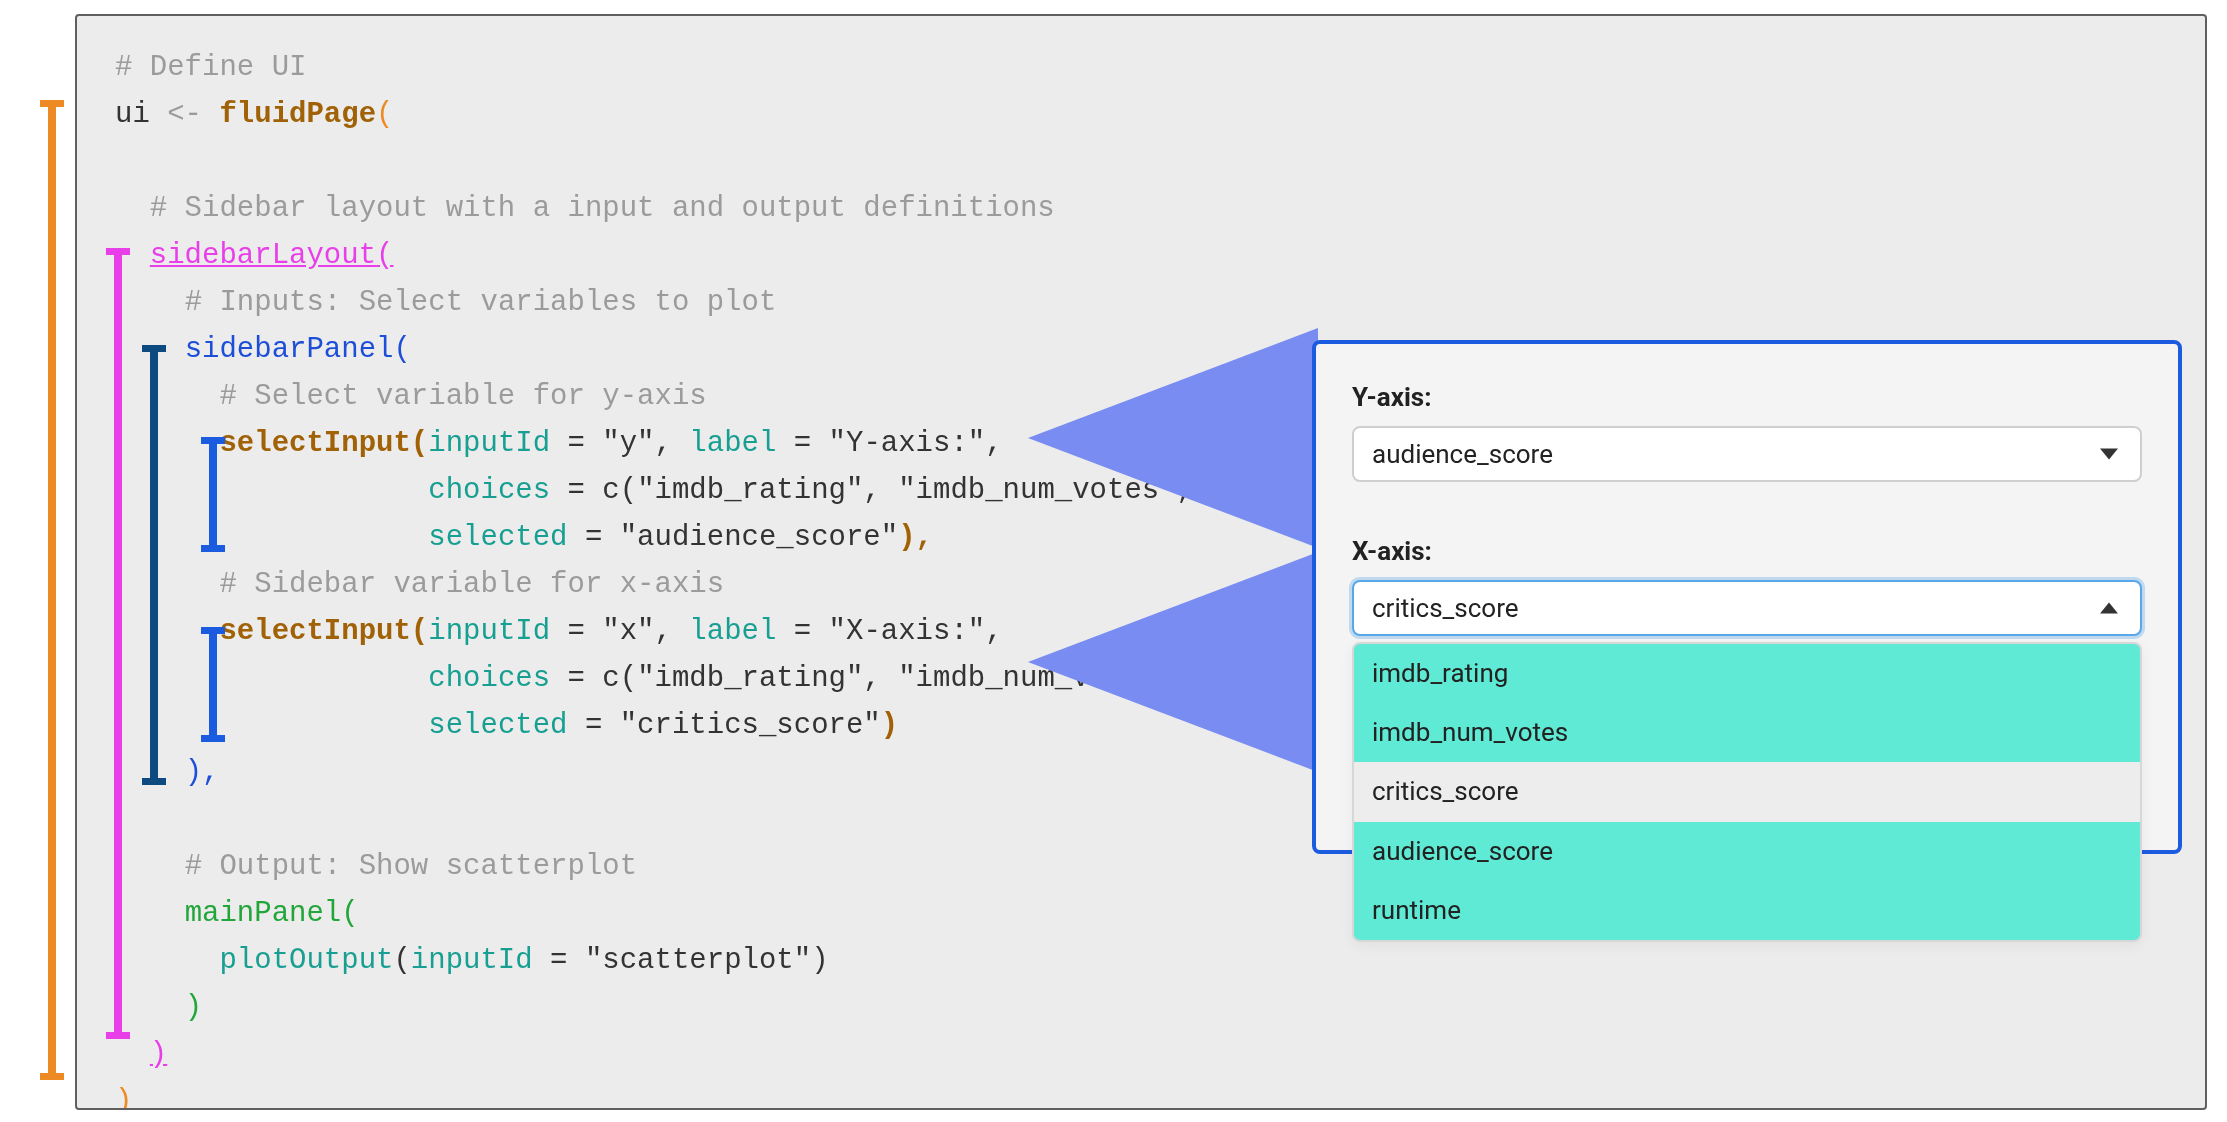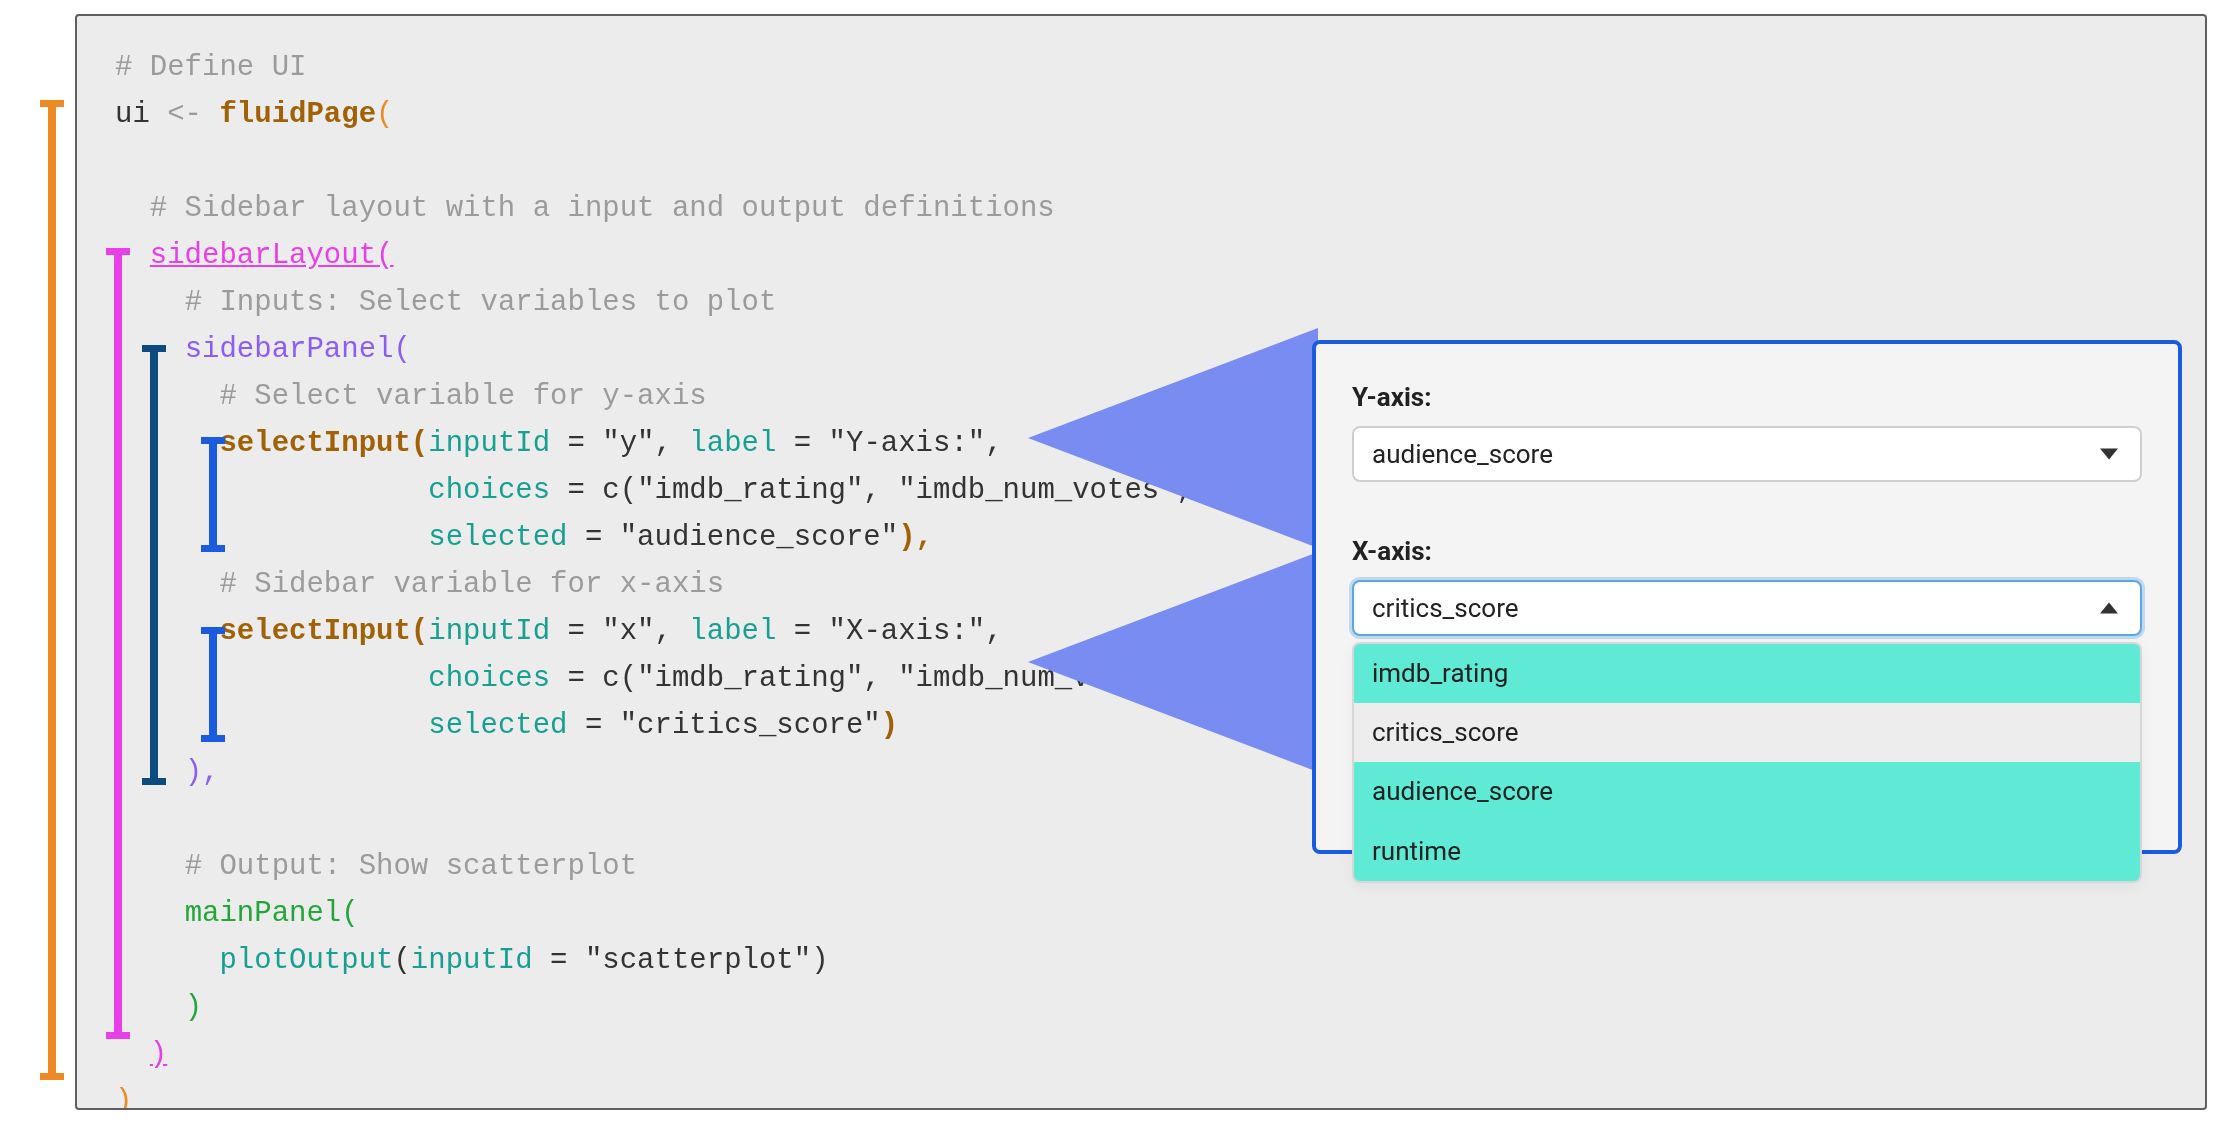--- a/index.html
+++ b/index.html
@@ -44,7 +44,7 @@
   .c-orange-paren { color: #ed8a23; }
   .c-assign     { color: #9b9b9b; }
   .c-magenta    { color: #e83fe8; text-decoration: underline; }
-  .c-navy       { color: #8b5cf6; text-align: center; }
+  .c-navy       { color: #1d4ed8; text-align: center; }
   .c-blue       { color: #a16207; font-weight: bold; }
   .c-teal       { color: #179f92; }
   .c-green      { color: #22a63a; }

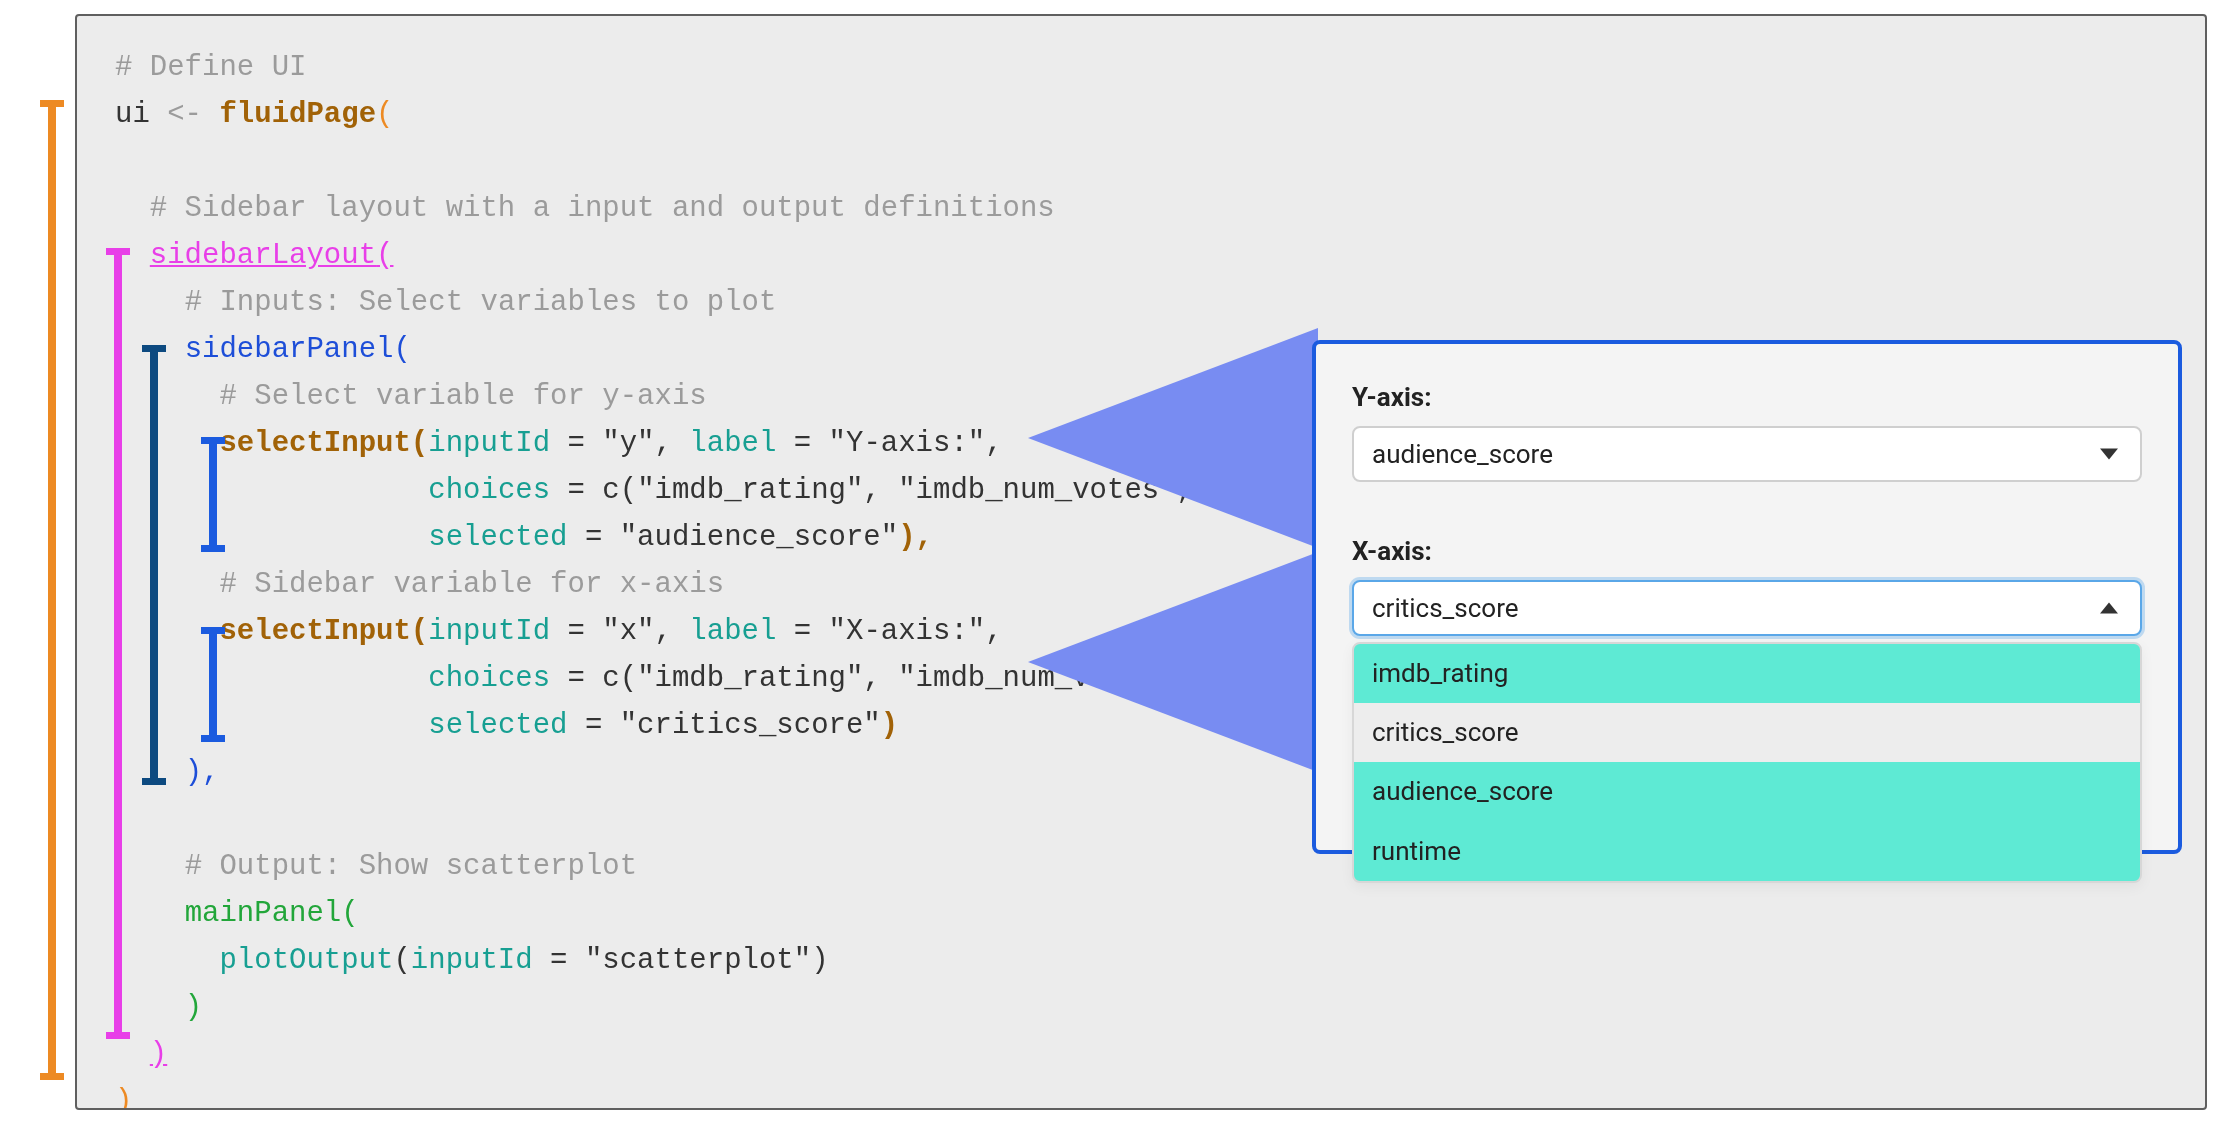--- a/index.html
+++ b/index.html
@@ -199,6 +199,7 @@
 
     <div class="dropdown">
       <div class="opt">imdb_rating</div>
+      <div class="opt">imdb_num_votes</div>
       <div class="opt selected">critics_score</div>
       <div class="opt">audience_score</div>
       <div class="opt">runtime</div>

